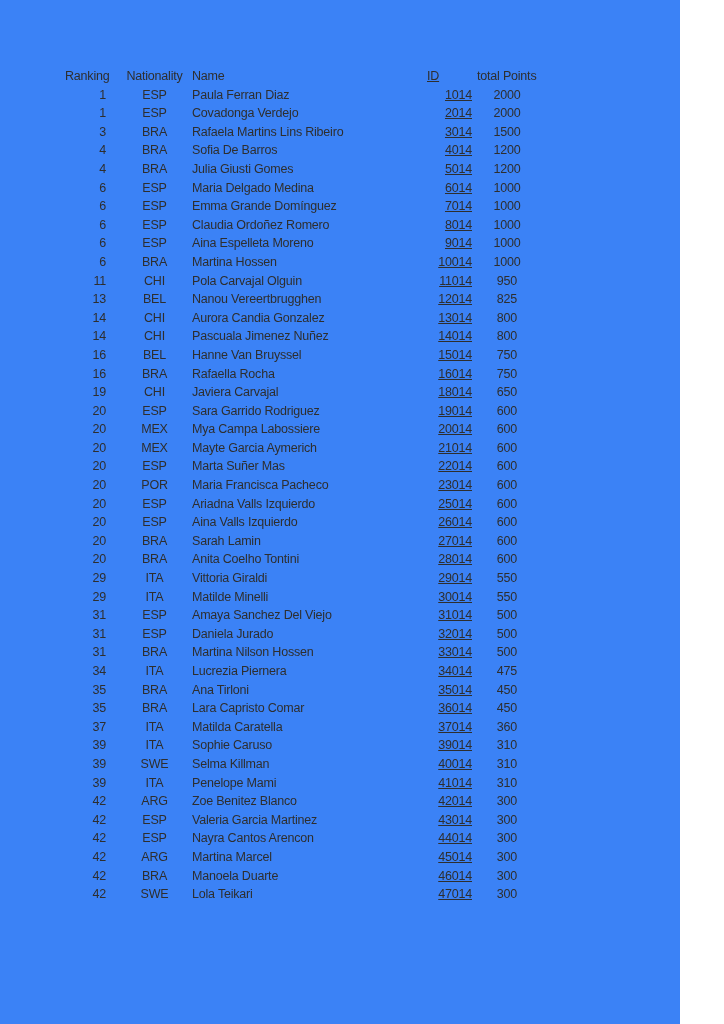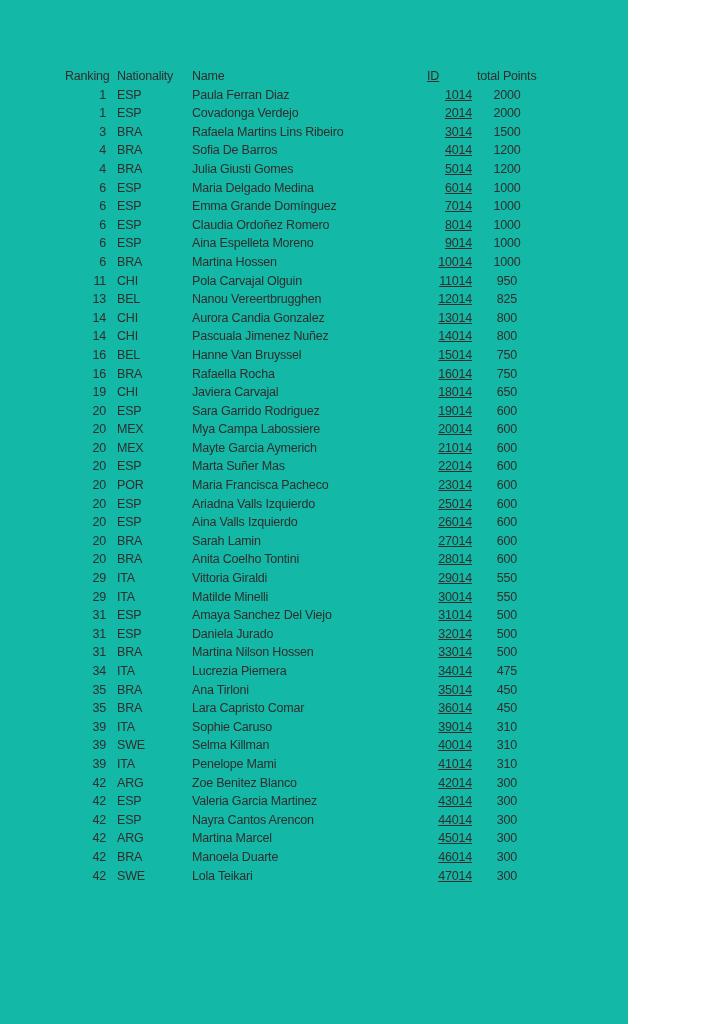--- a/index.html
+++ b/index.html
@@ -14,9 +14,9 @@
   .sheet {
     position: absolute;
     left: 0; top: 0;
-    width: 628px;
+    width: 680px;
     height: 1024px;
-    background: #14b8a6;
+    background: #3b82f6;
     overflow: hidden;
   }
   table.ranking {

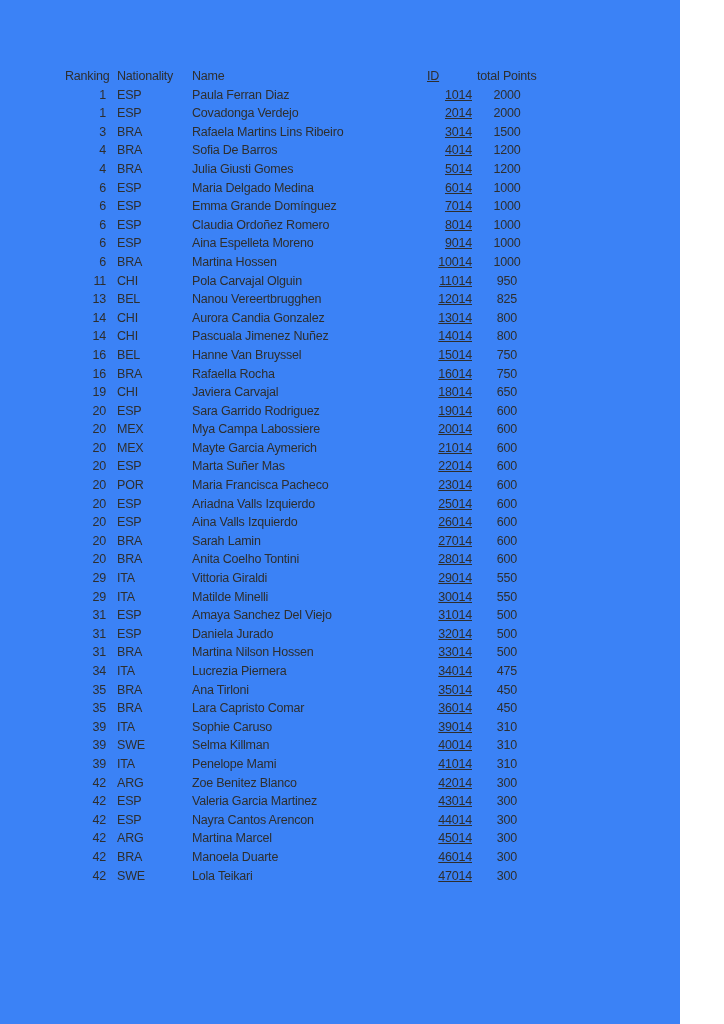--- a/index.html
+++ b/index.html
@@ -41,7 +41,7 @@
   }
   .c1 { text-align: right; }
   thead .c1 { text-align: left; }
-  .c2 { text-align: left; padding-left: 11px !important; }
+  .c2 { text-align: center; padding-left: 11px !important; }
   .c3 { text-align: left; }
   .c4 { text-align: right; text-decoration: underline; }
   thead .c4 { text-align: left; }

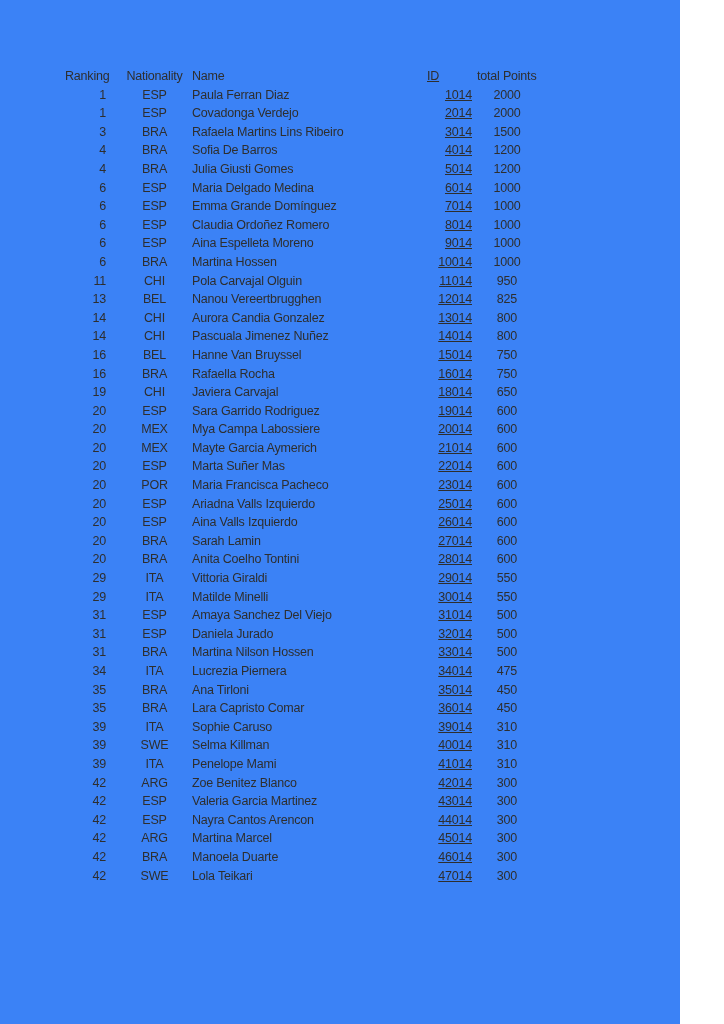--- a/index.html
+++ b/index.html
@@ -309,6 +309,13 @@
     <td class="c5">450</td>
   </tr>
         <tr>
+    <td class="c1">37</td>
+    <td class="c2">ITA</td>
+    <td class="c3">Matilda Caratella</td>
+    <td class="c4">37014</td>
+    <td class="c5">360</td>
+  </tr>
+        <tr>
     <td class="c1">39</td>
     <td class="c2">ITA</td>
     <td class="c3">Sophie Caruso</td>

